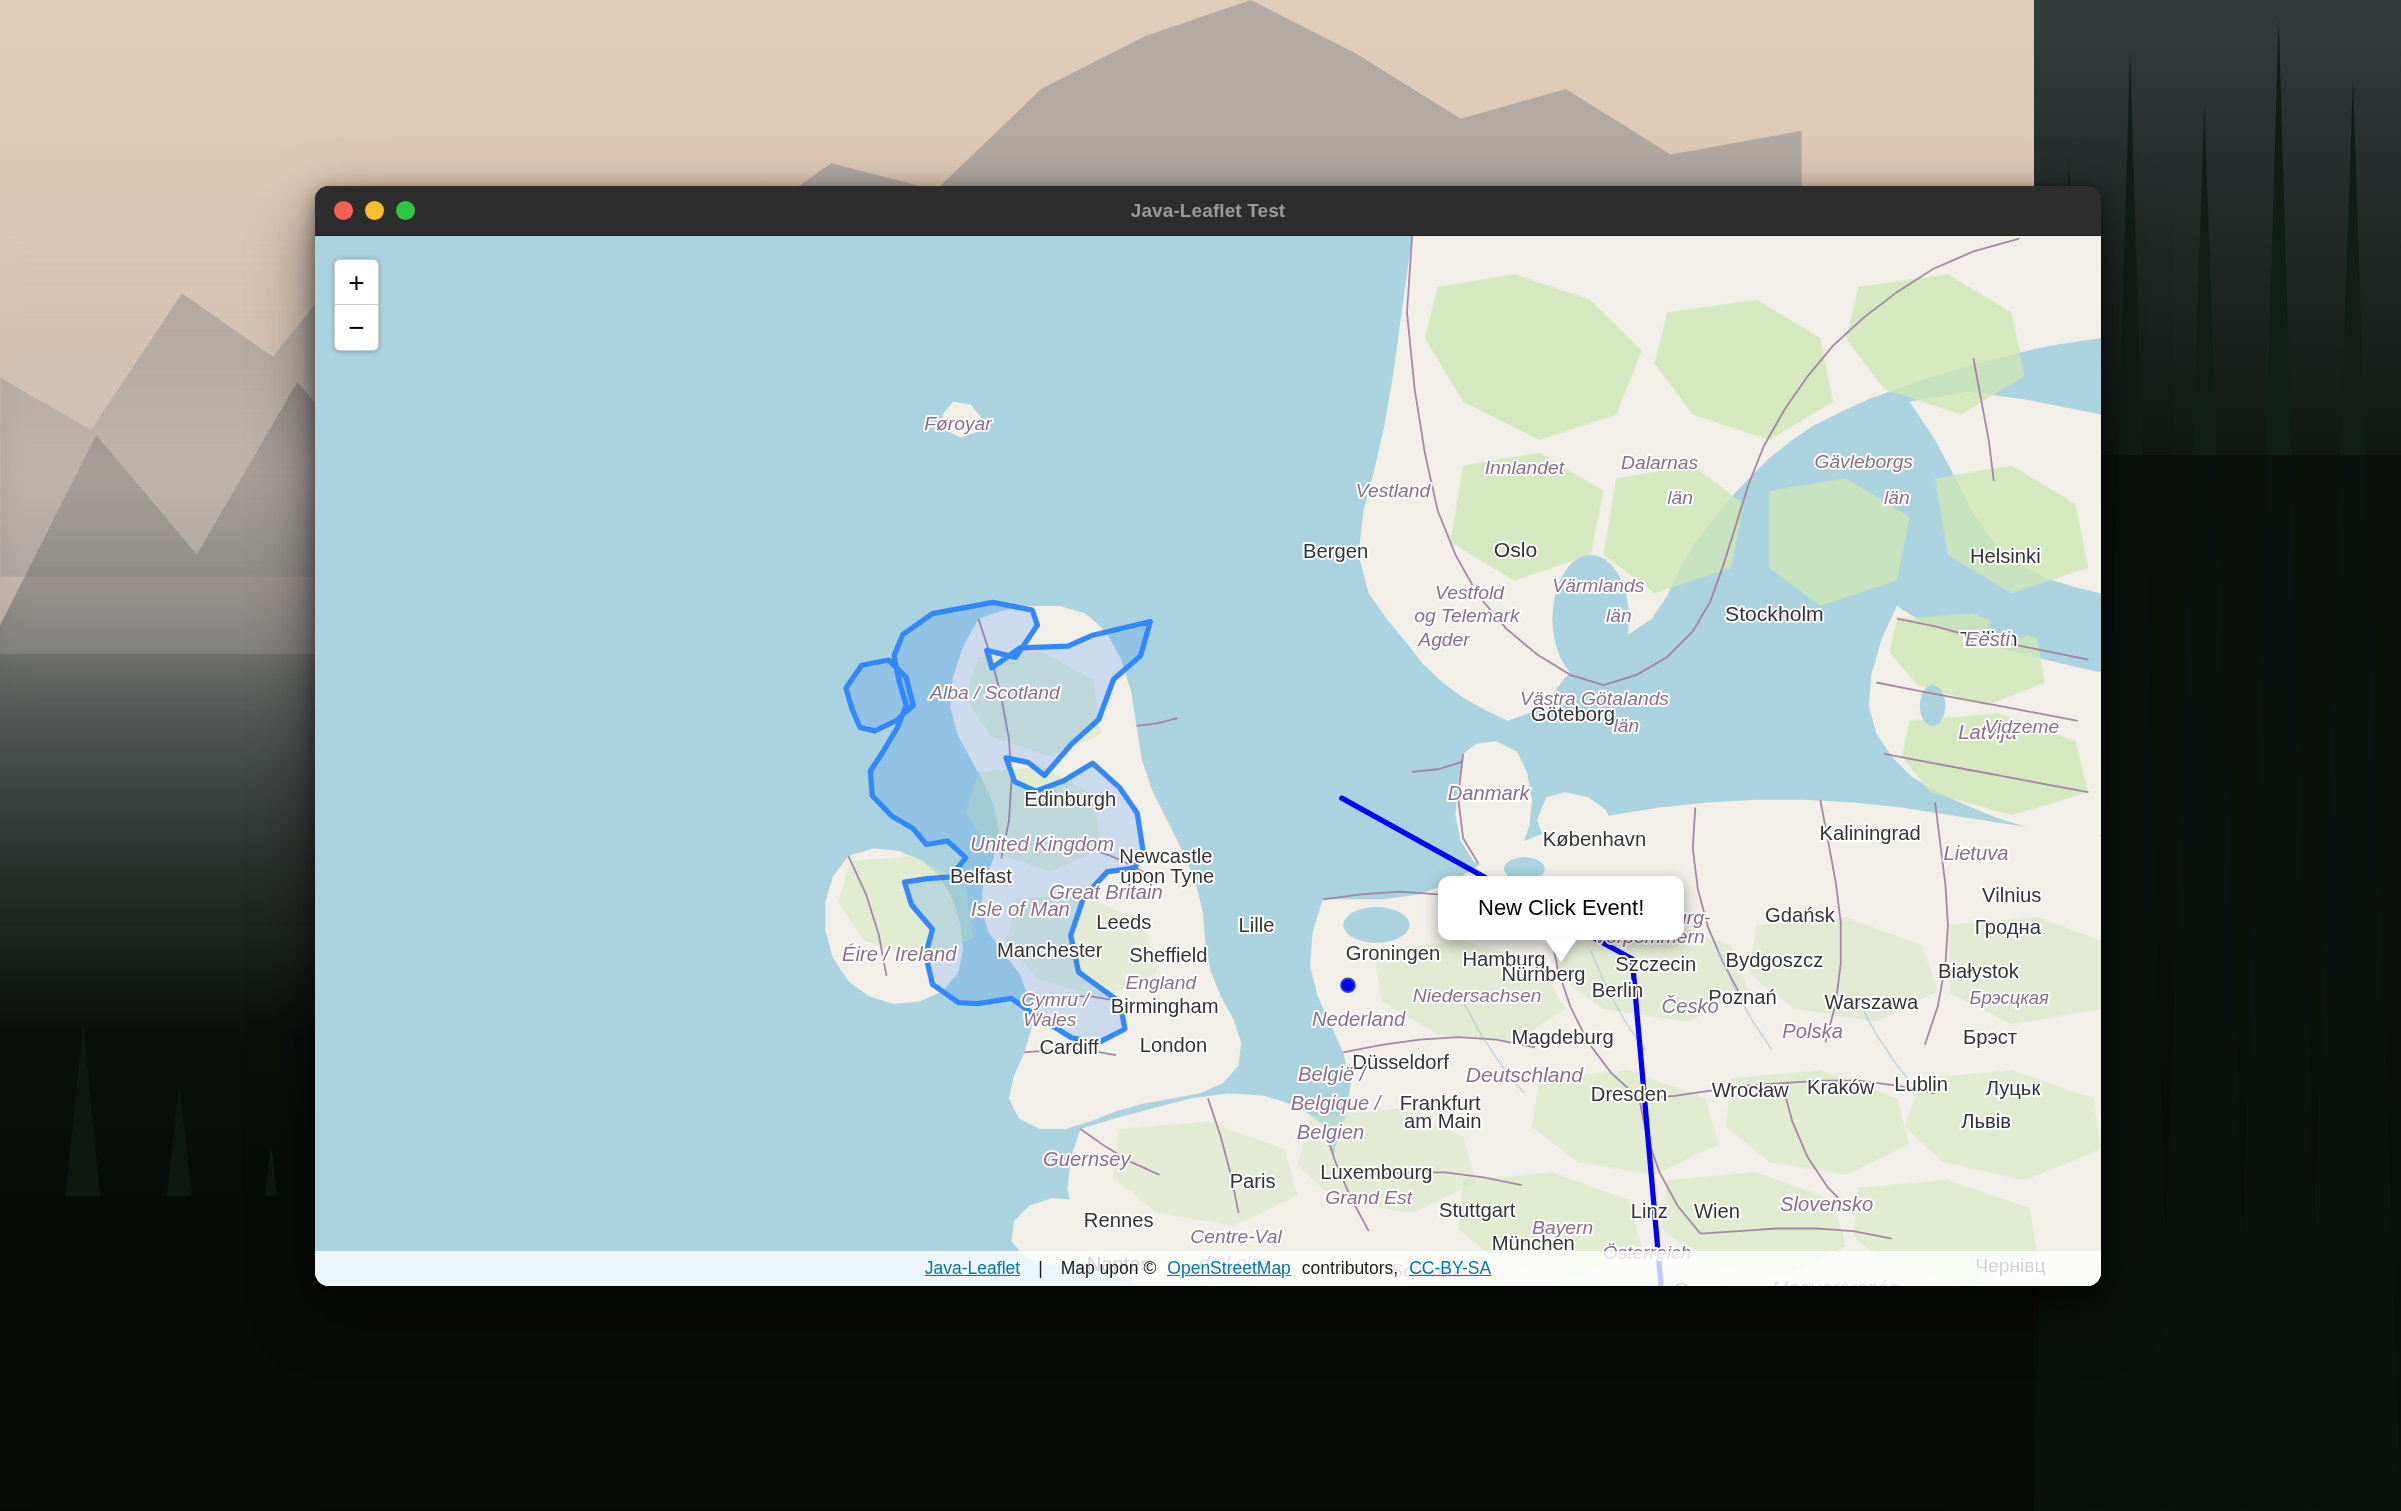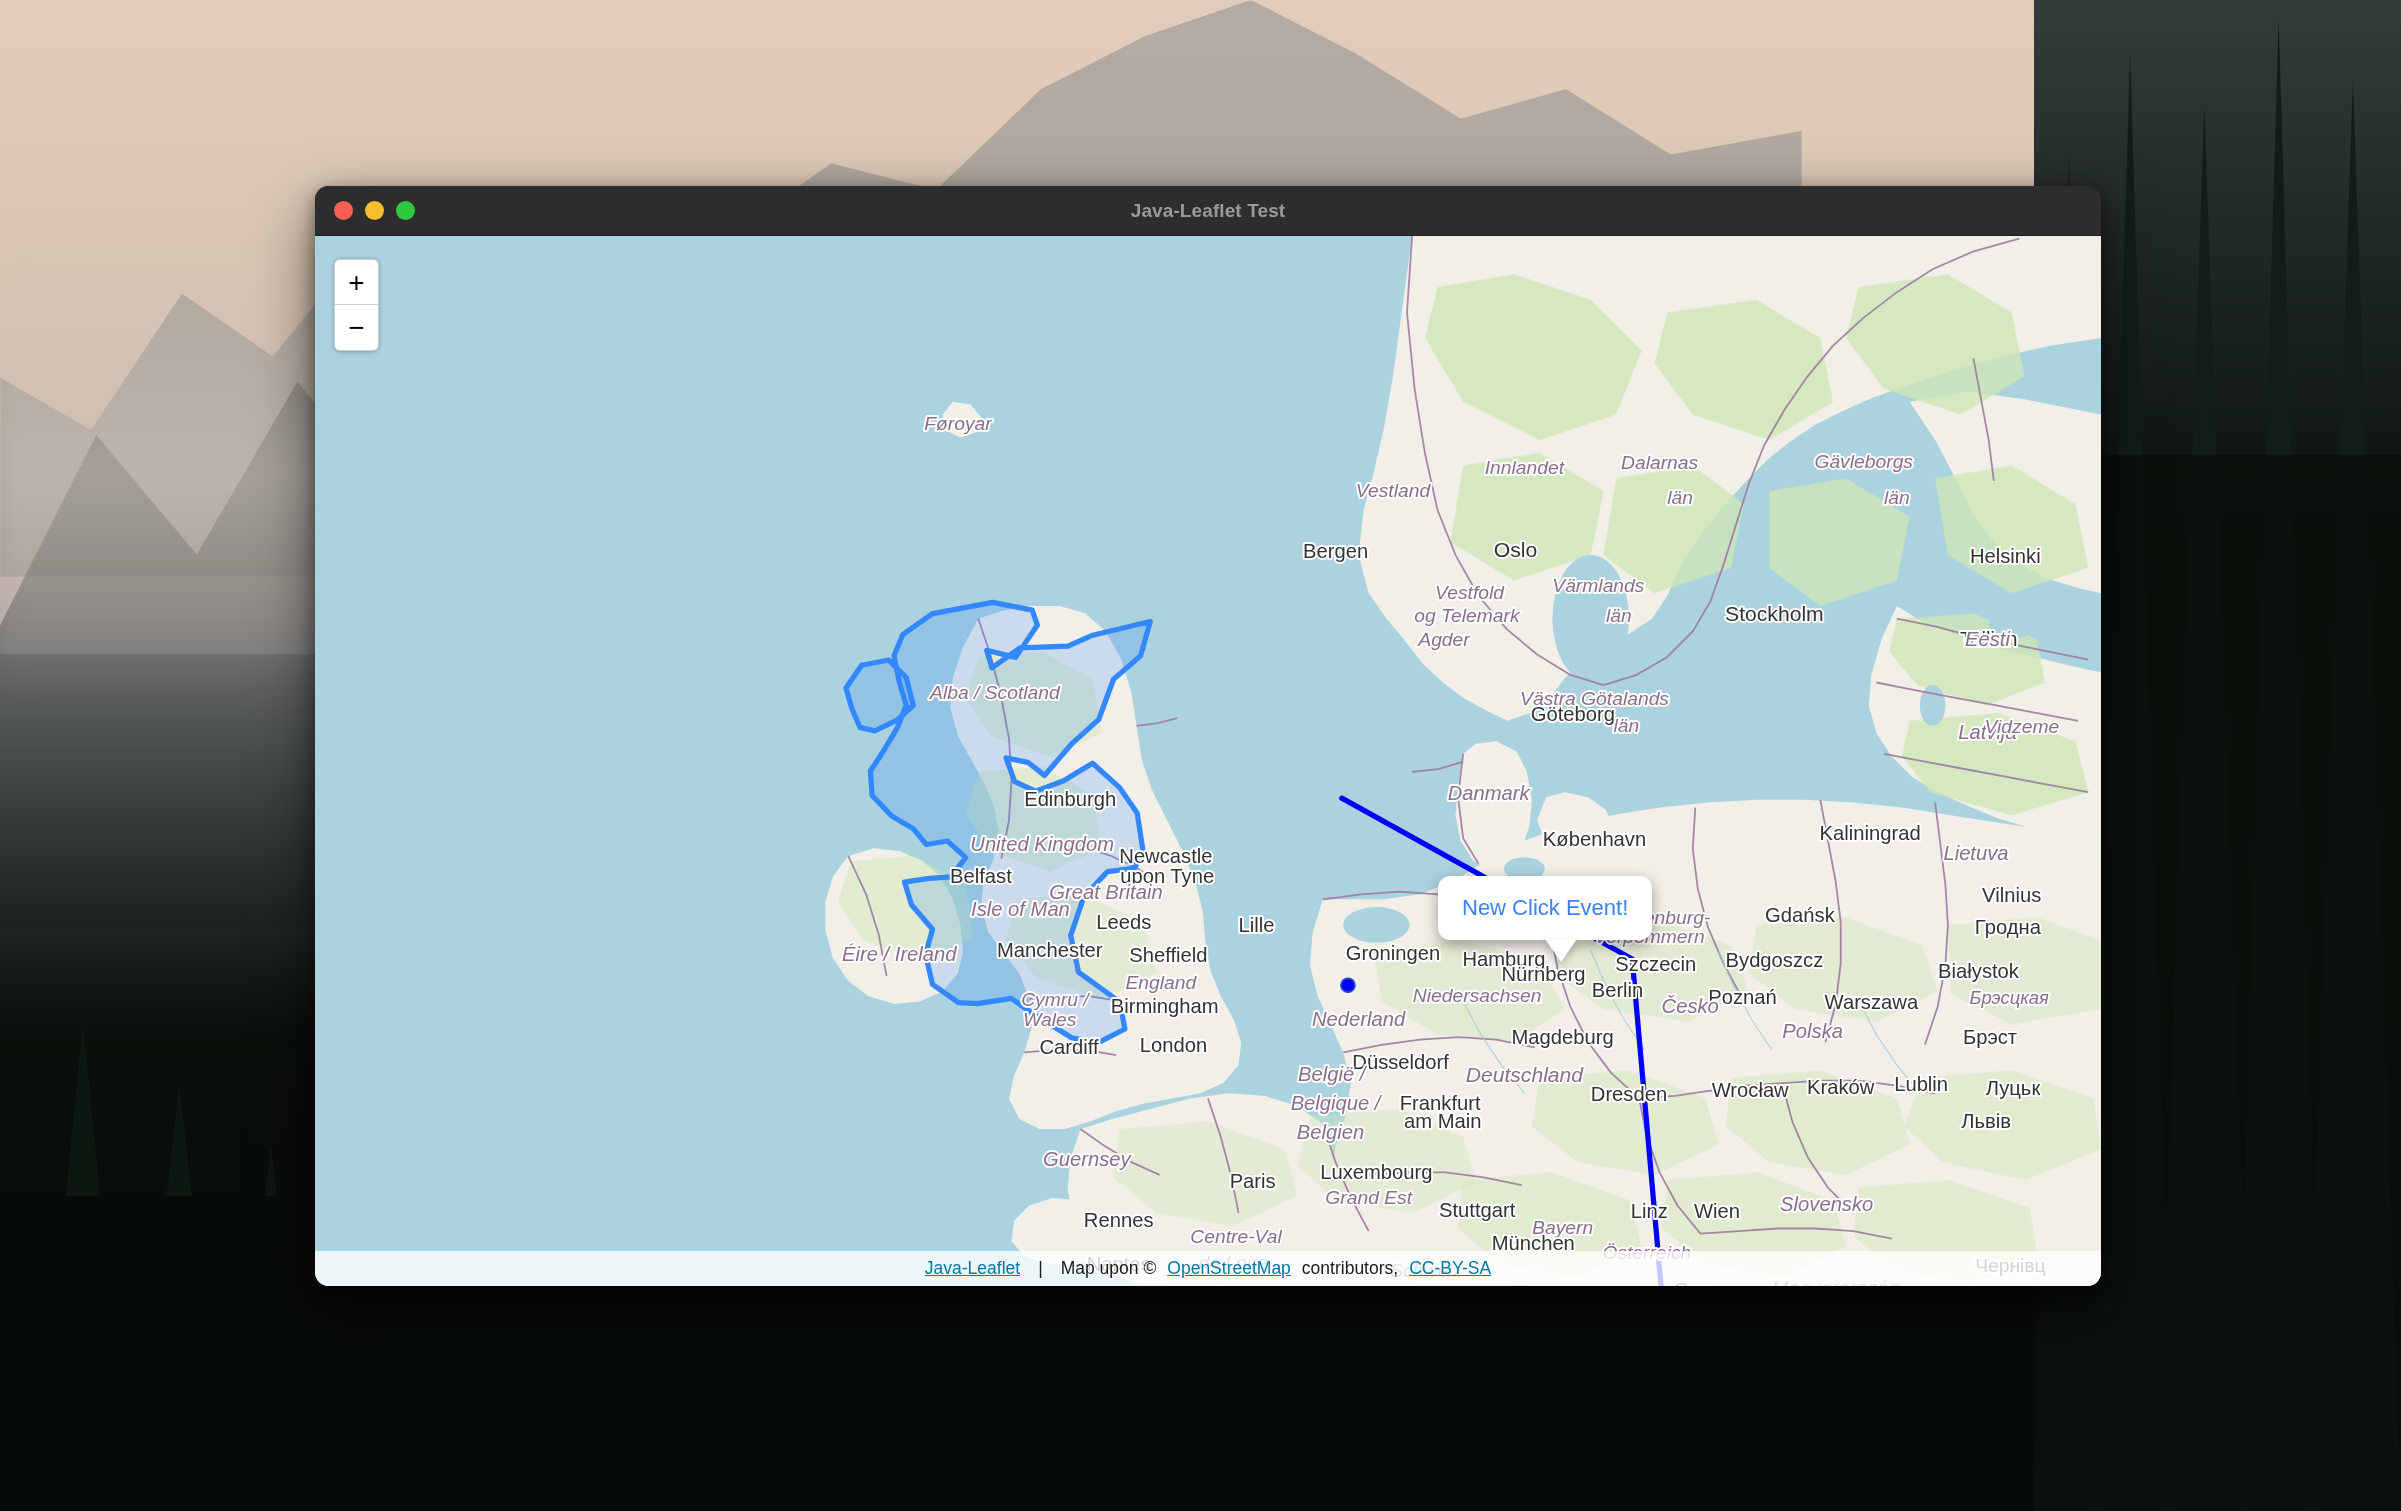--- a/index.html
+++ b/index.html
@@ -137,9 +137,9 @@
   #popup-bubble {
     background: #fff;
     border-radius: 12.2px;
-    padding: 19px 24px;
+    padding: 19px 40px;
     font-size: 22px;
-    color: #3b82f6;
+    color: #000000;
     box-shadow: 0 4.4px 14px rgba(0,0,0,0.35);
     white-space: nowrap;
     text-align: center;

